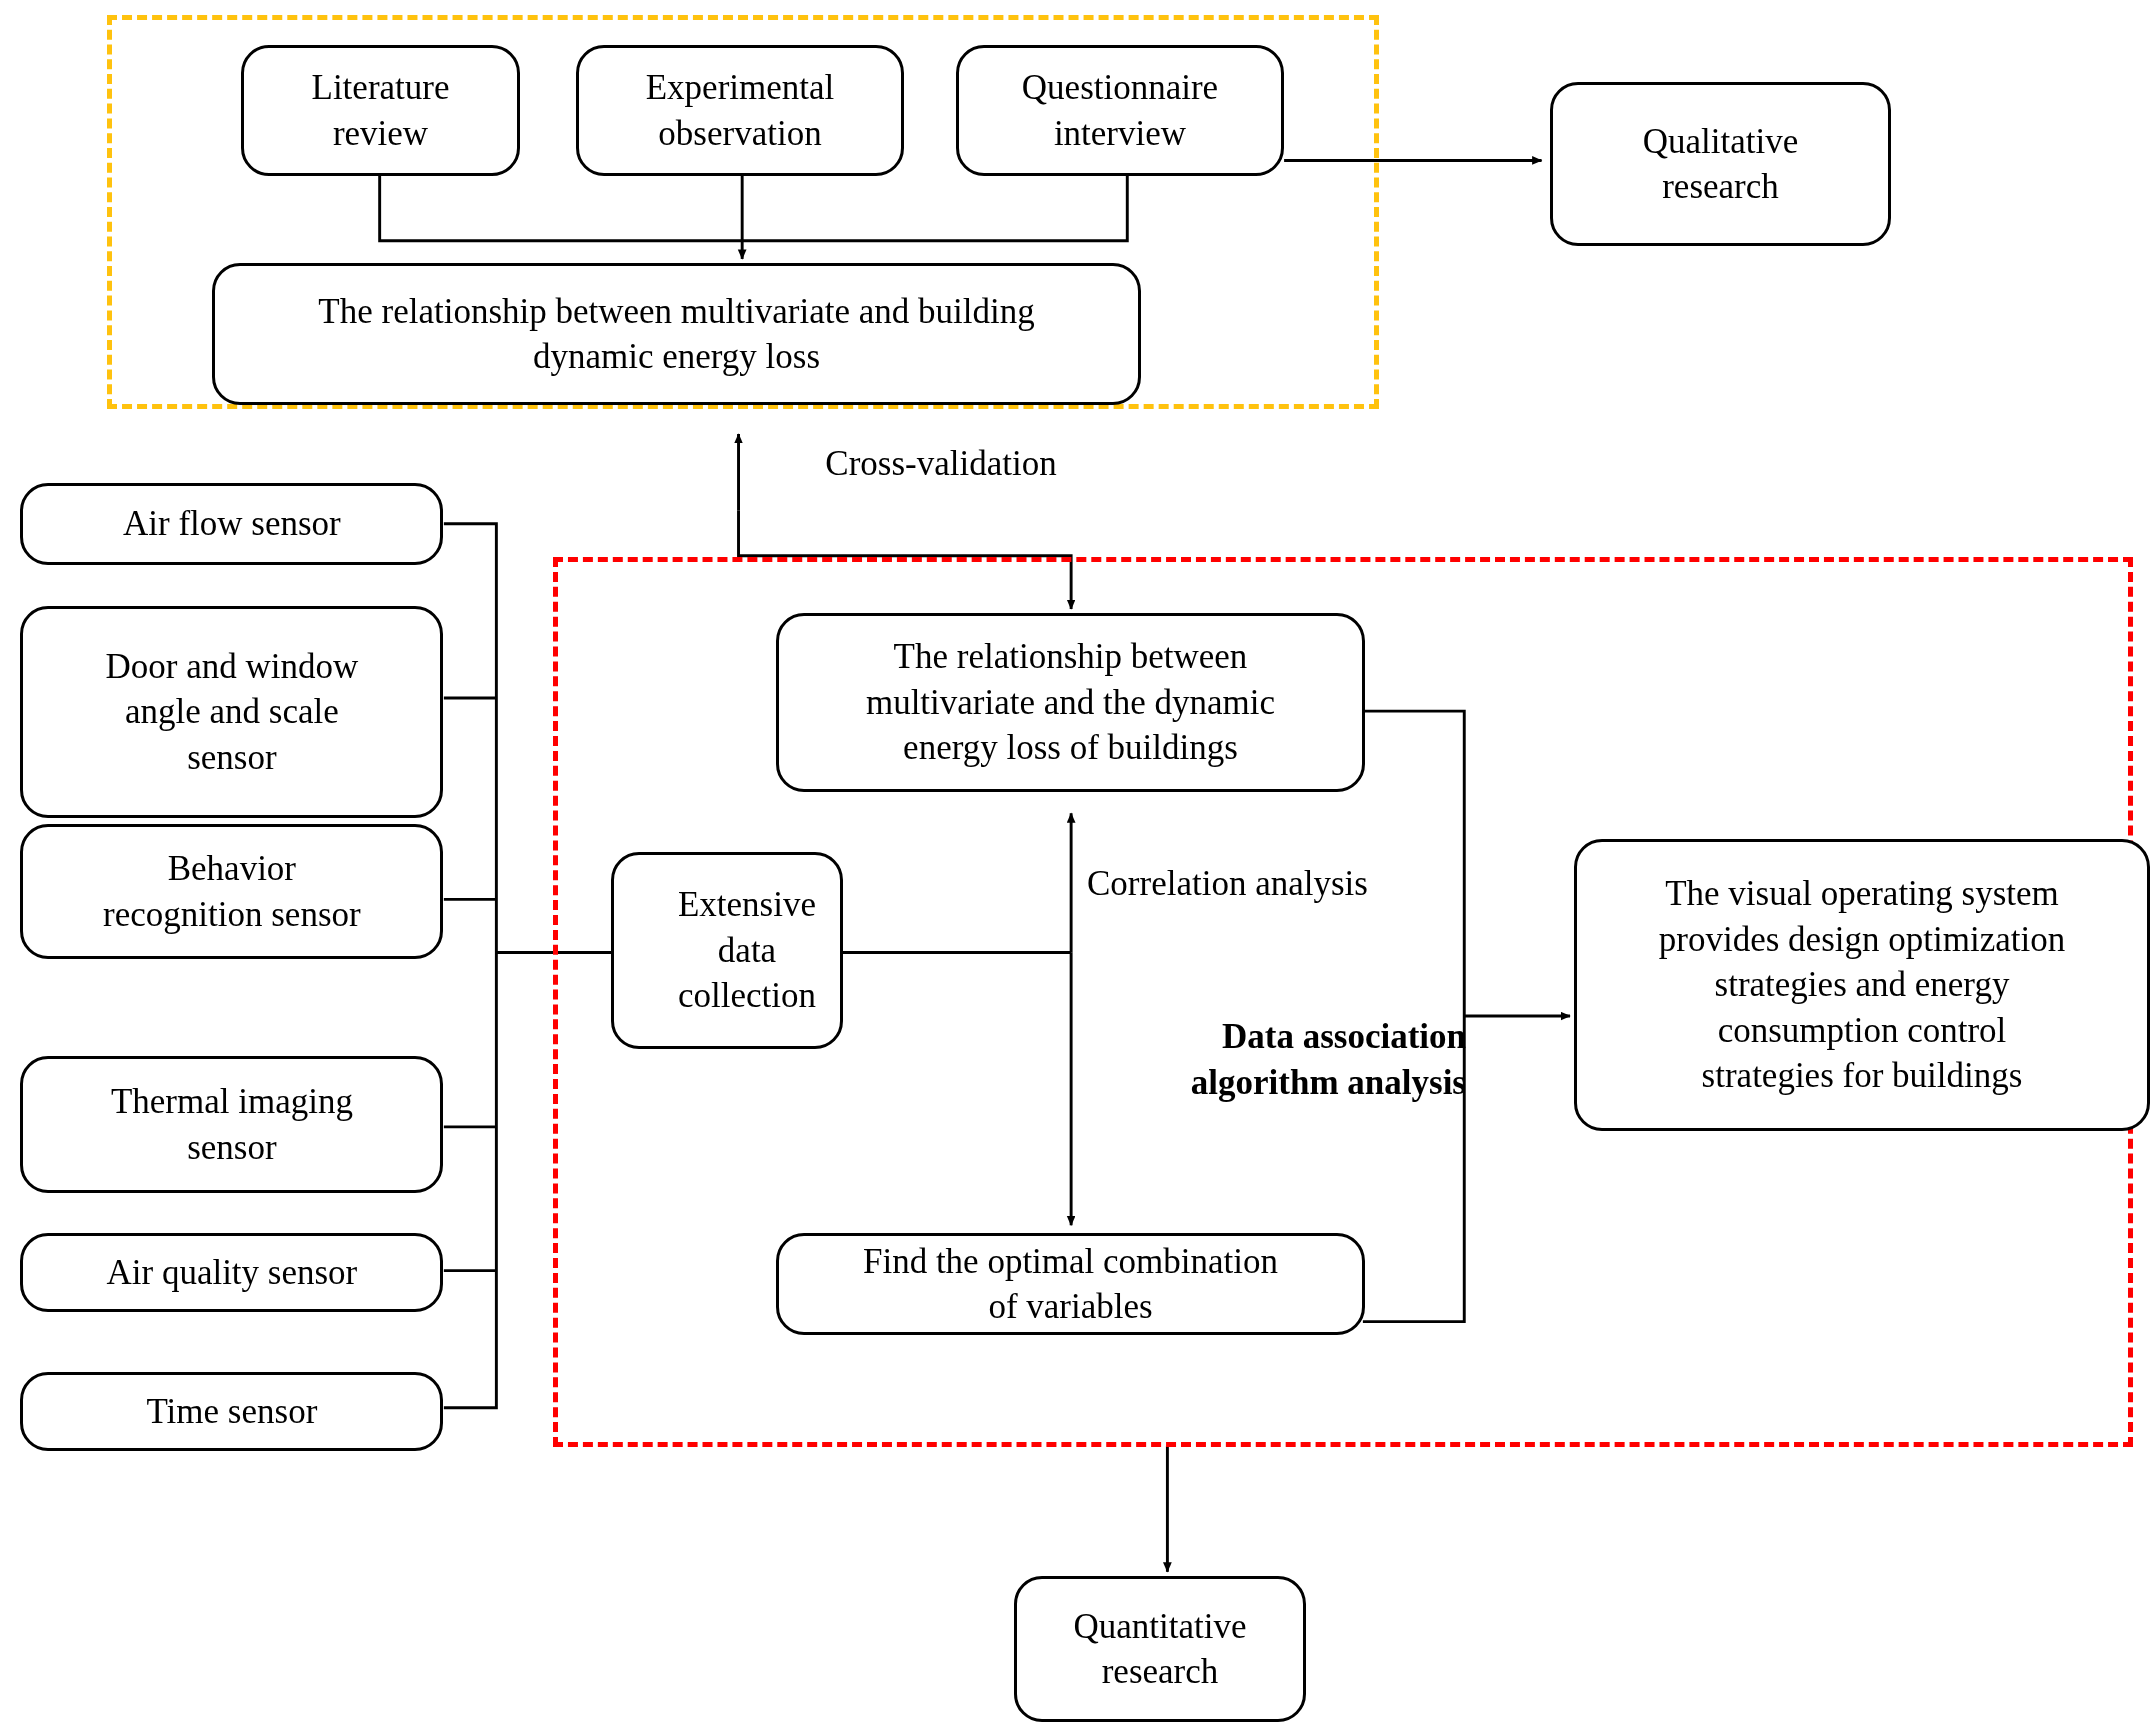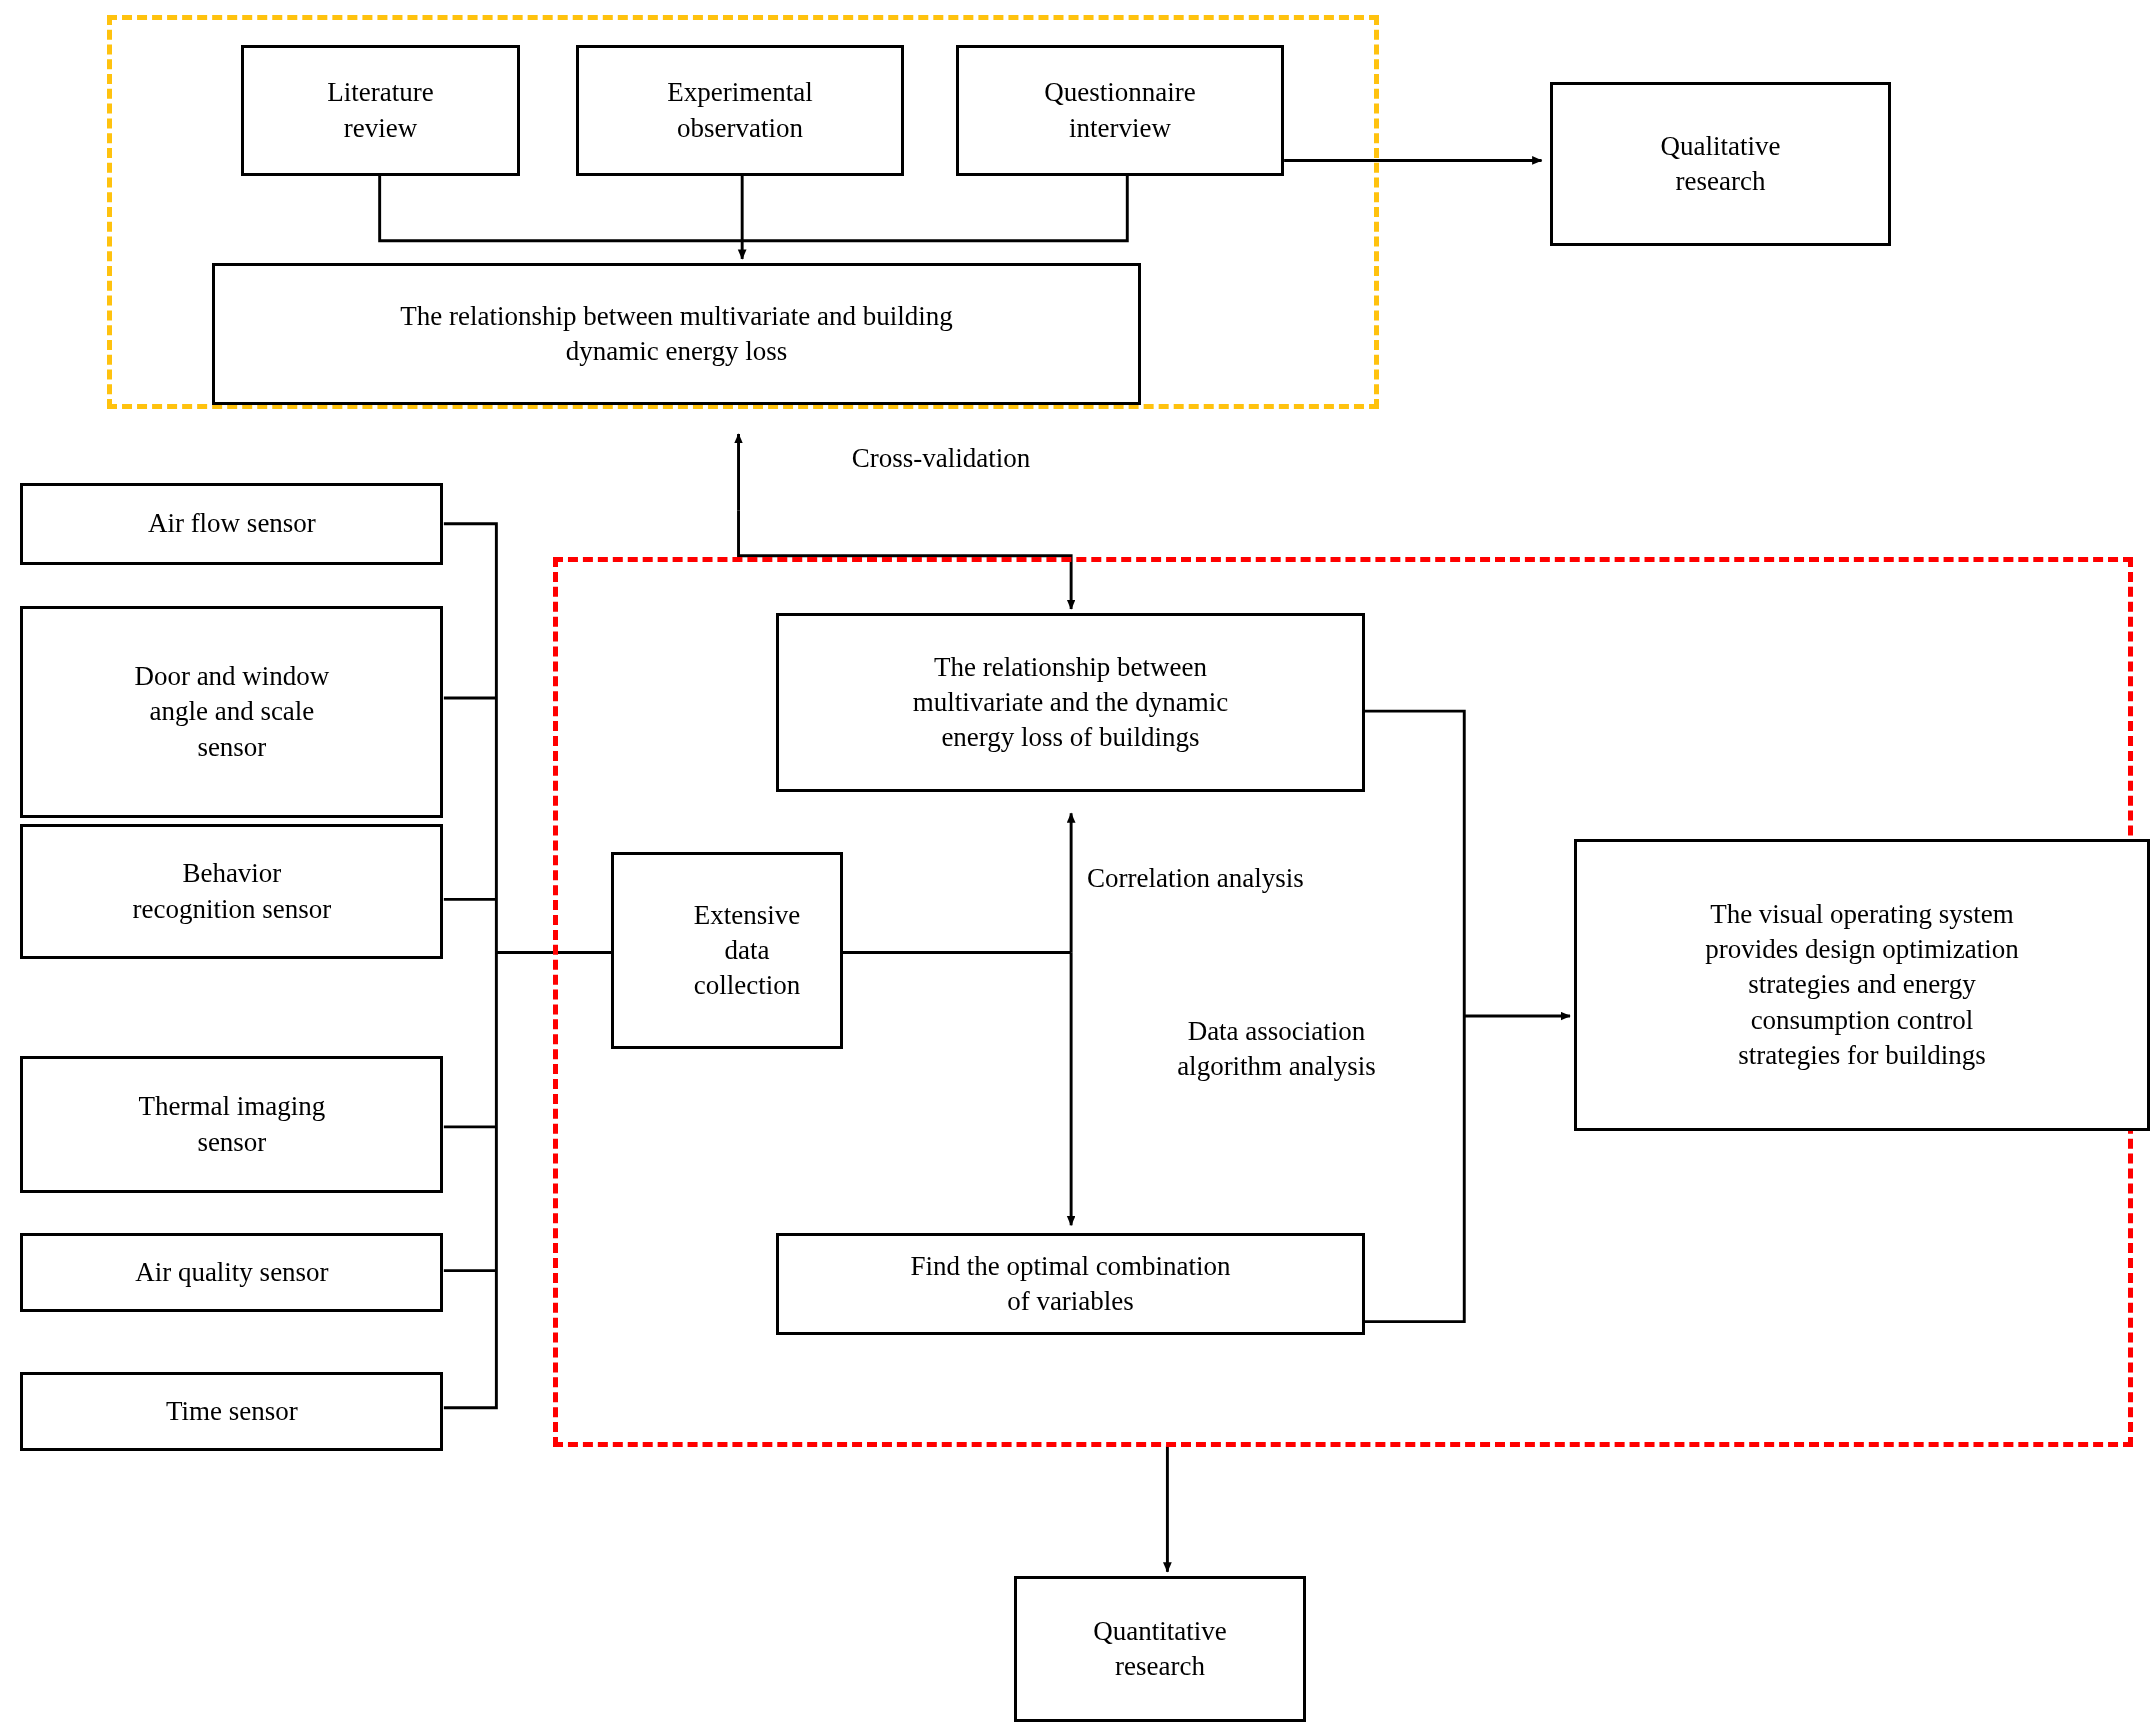--- a/index.html
+++ b/index.html
@@ -14,7 +14,7 @@
   .zone{position:absolute;box-sizing:border-box;z-index:1;pointer-events:none;}
   .zone-q{border:5.1px dashed #FFC20E;}
   .zone-r{border:5.1px dashed #FF0000;}
-  .t48{font-size:27px;}
+  .t48{font-size:35px;border-radius:28px;}
 </style>
 </head>
 <body>

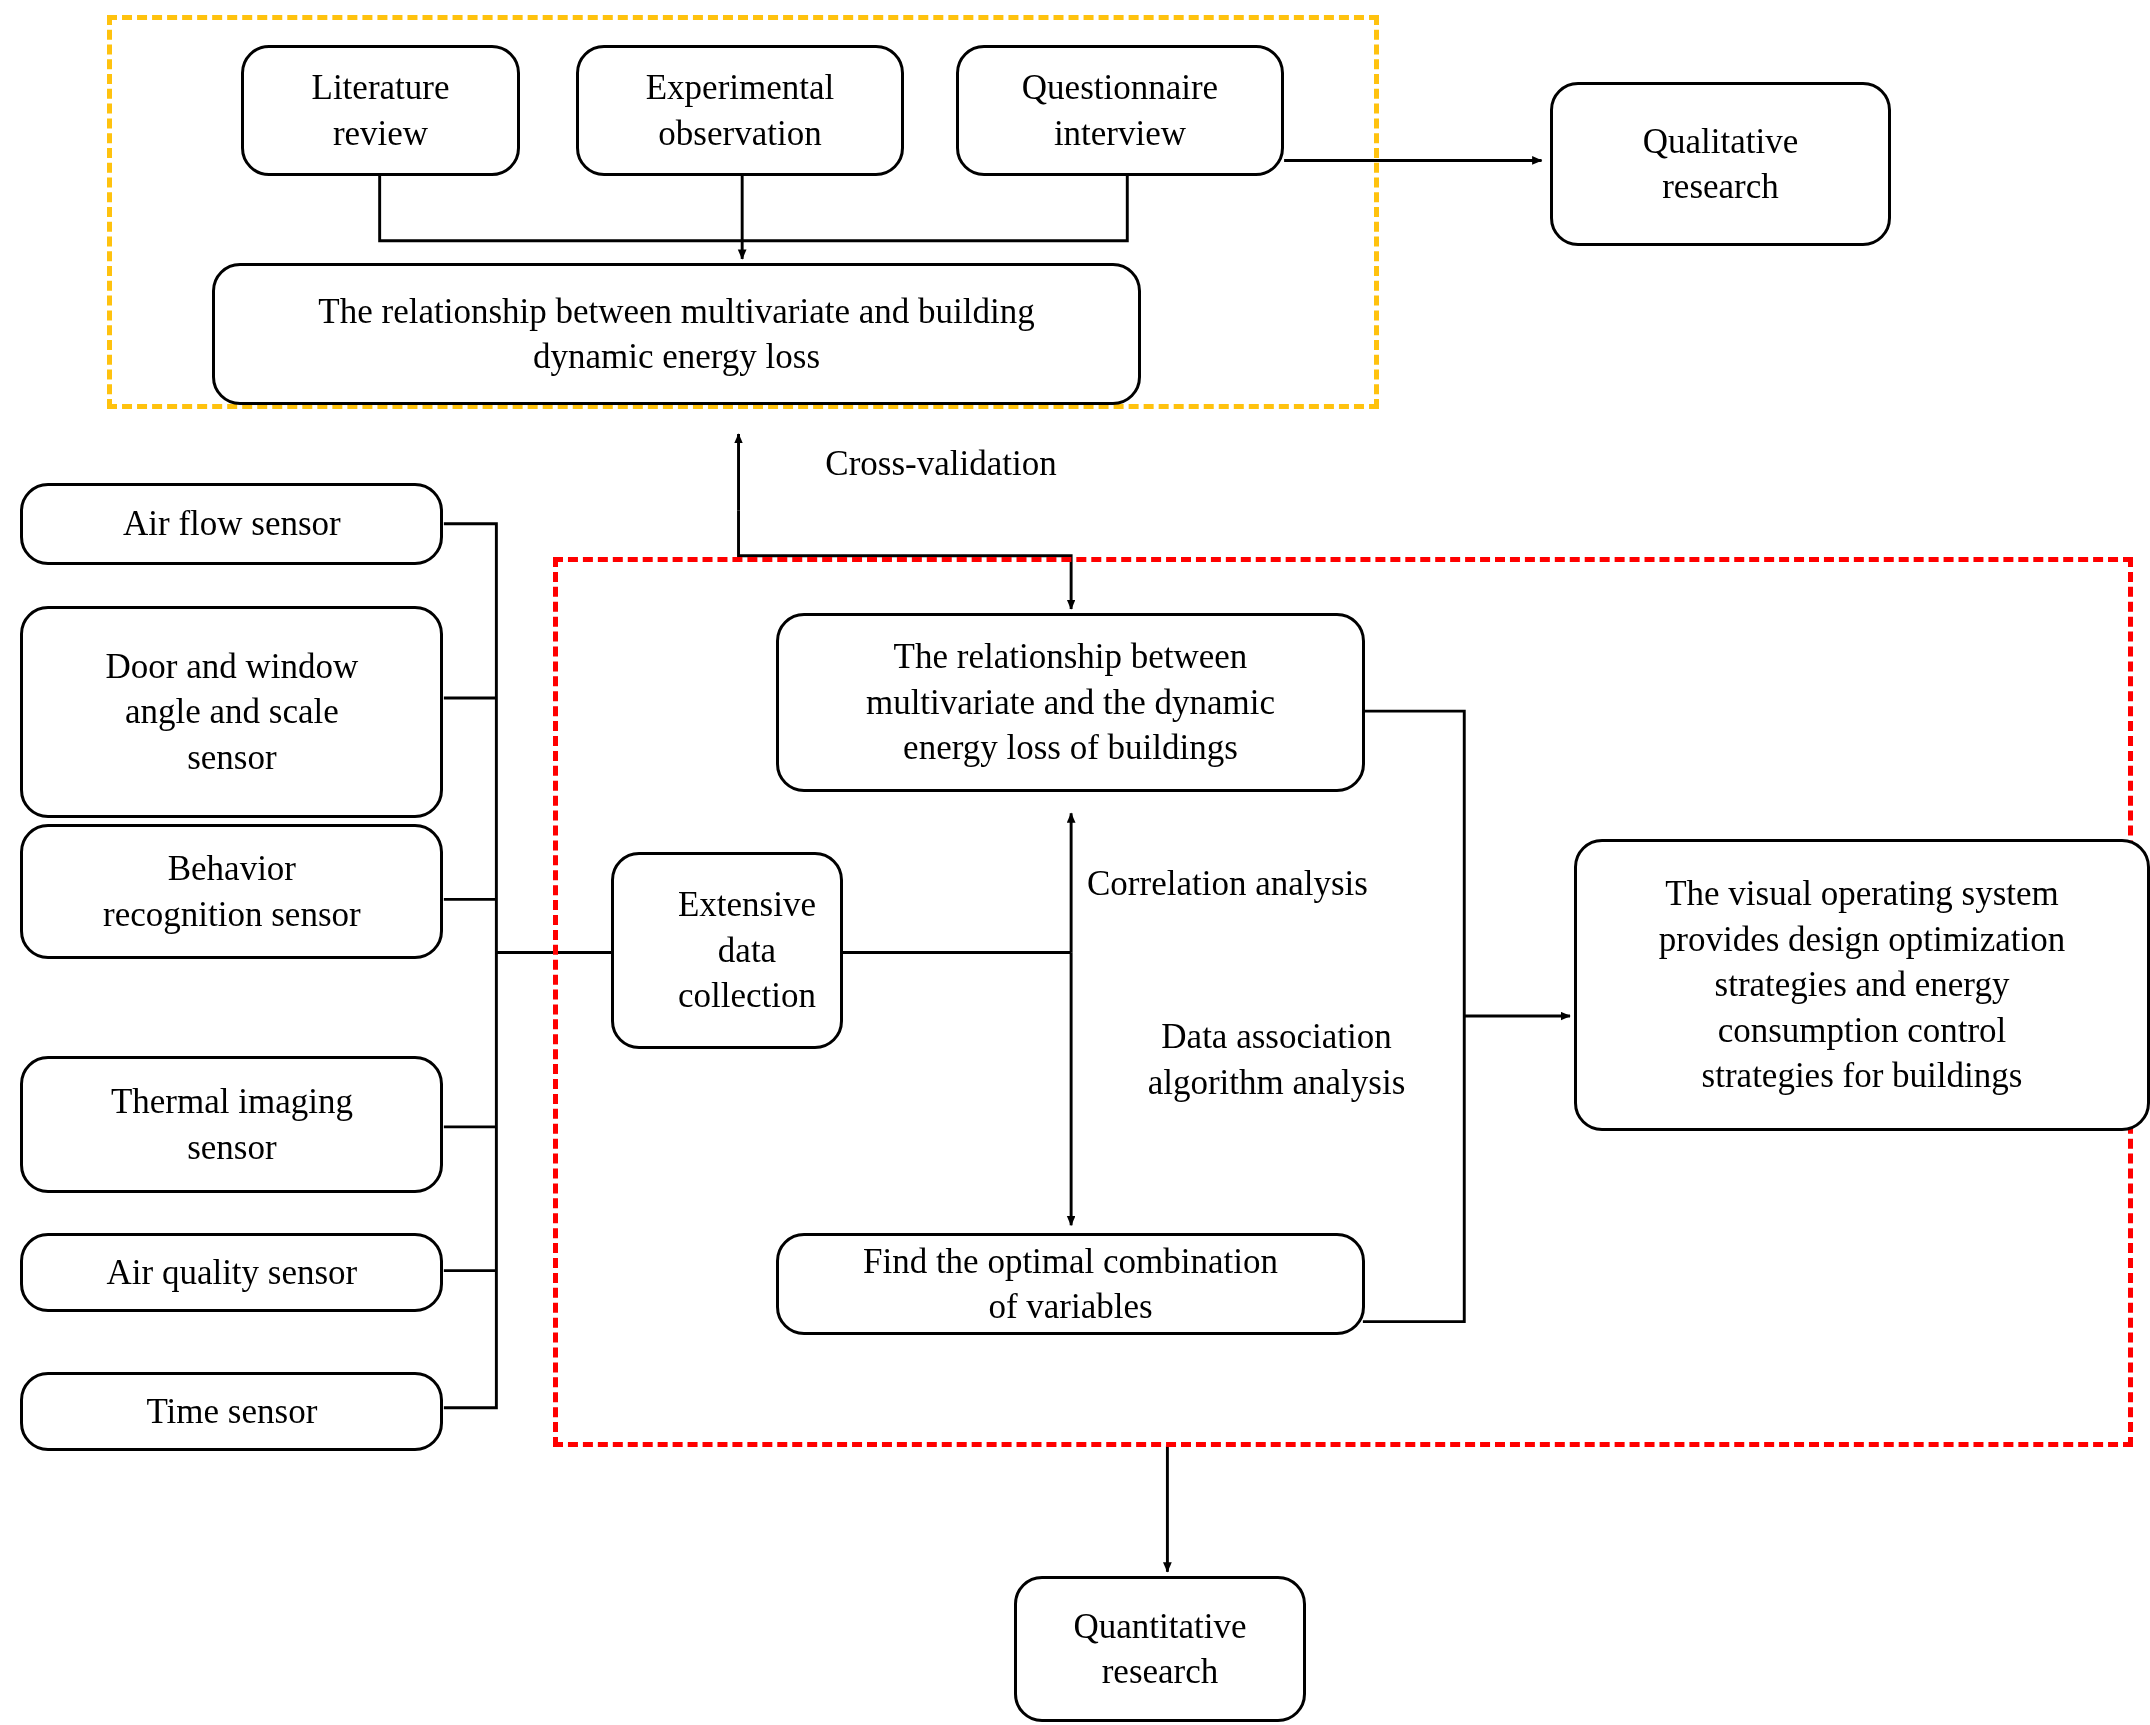--- a/index.html
+++ b/index.html
@@ -115,7 +115,7 @@
 
   <div class="lbl t48" style="left:1087px;top:861px;width:379px;text-align:left;">Correlation analysis</div>
 
-  <div class="lbl t48" style="left: 1087px; top: 1014px; width: 379px; text-align: center; white-space: pre-line;">Data association
+  <div class="lbl t48" style="left: 1087px; top: 1014px; width: 379px; text-align: right; white-space: pre-line; font-weight: bold;">Data association
 algorithm analysis</div>
 
 </div>

